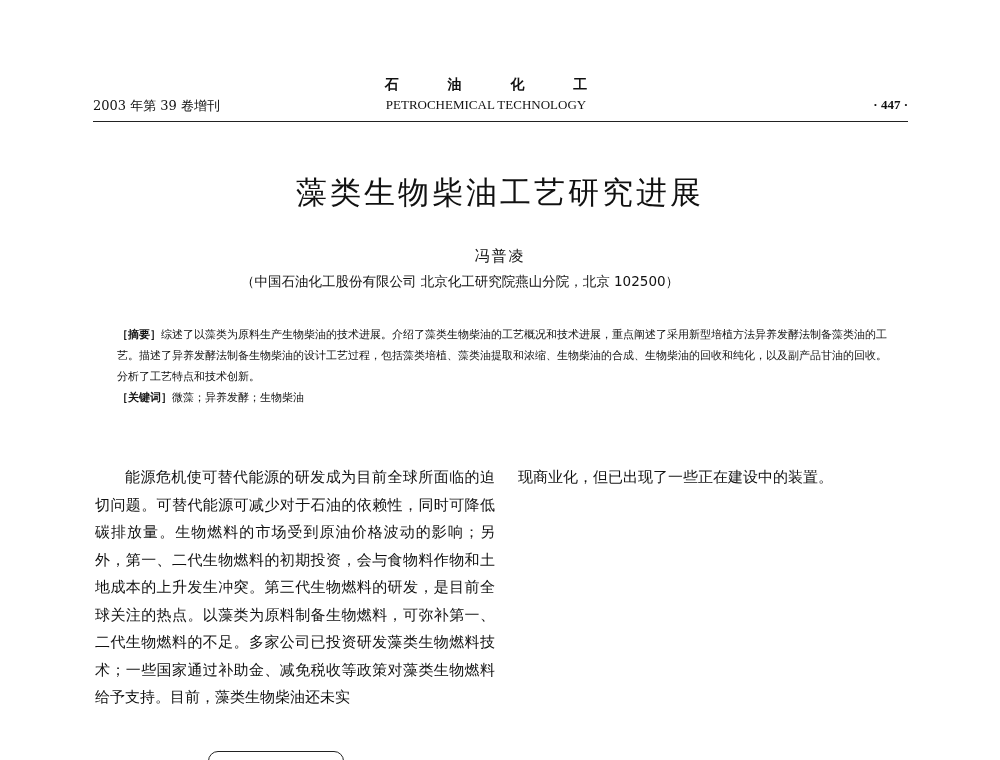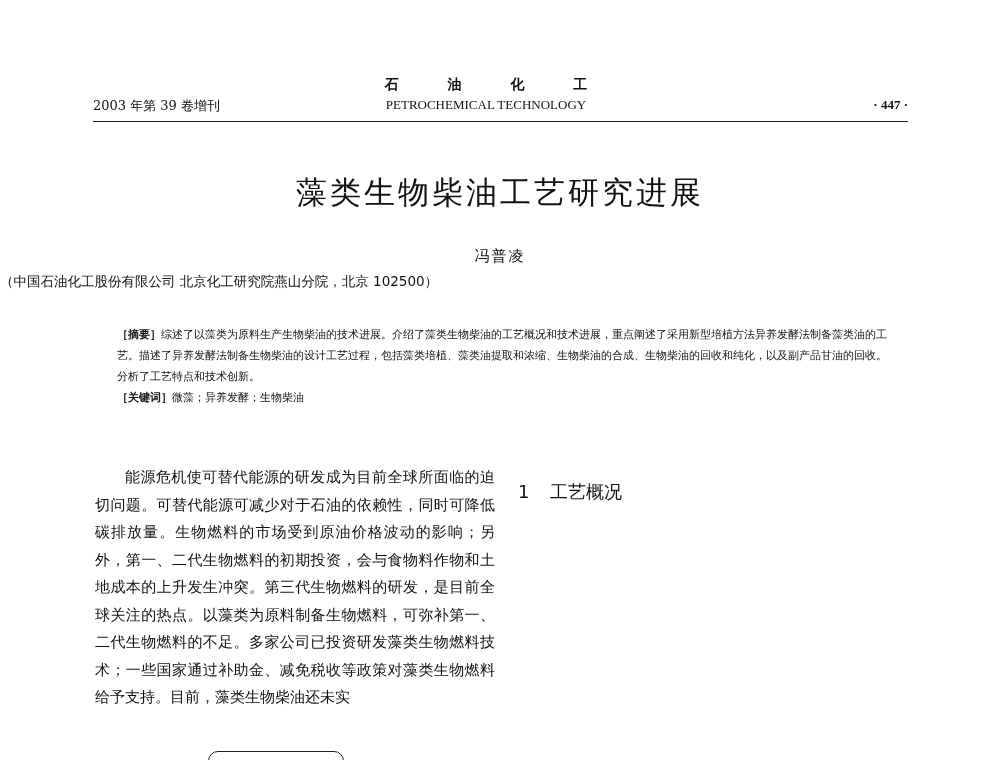--- a/index.html
+++ b/index.html
@@ -13,7 +13,7 @@
   .hdr-rule { left:93px; top:121px; width:815px; height:0; border-top:1.5px solid #222; }
   .title { left:0; width:1000px; top:172px; text-align:center; font-size:31px; letter-spacing:3px; font-family:"DejaVu Sans", sans-serif; }
   .author { left:0; width:1000px; top:247px; text-align:center; font-size:15px; letter-spacing:2px; }
-  .affil { left:0; width:920px; top:273px; font-size:13.5px; font-family:"DejaVu Sans", sans-serif; }
+  .affil { left:0; width:920px; top:273px; text-align:center; font-size:13.5px; font-family:"DejaVu Sans", sans-serif; }
   .abstract { left:117px; top:324px; width:770px; font-size:11px; line-height:21px; font-family:"DejaVu Sans", sans-serif; }
   .abstract p { margin:0; }
   .lbl { font-weight:bold; }

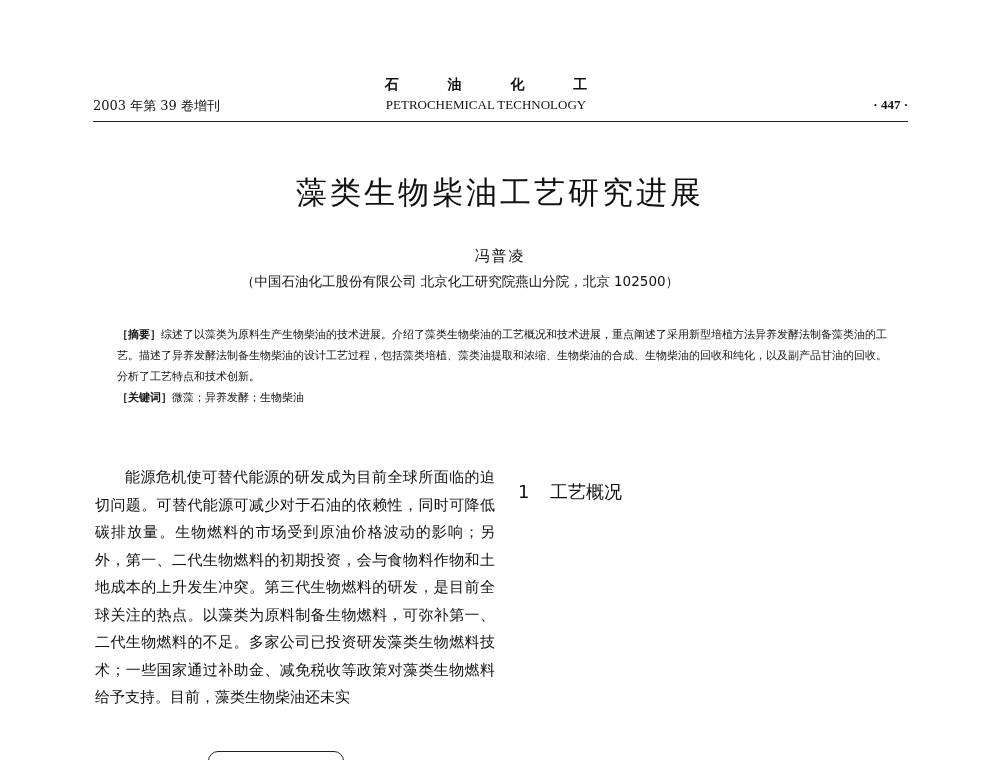--- a/index.html
+++ b/index.html
@@ -54,6 +54,7 @@
 </div>
 
 <div class="abs col col-right">
+  <p>现商业化，但已出现了一些正在建设中的装置。</p>
   <p class="section-heading"><span class="num">1</span><span>工艺概况</span></p>
 </div>
 

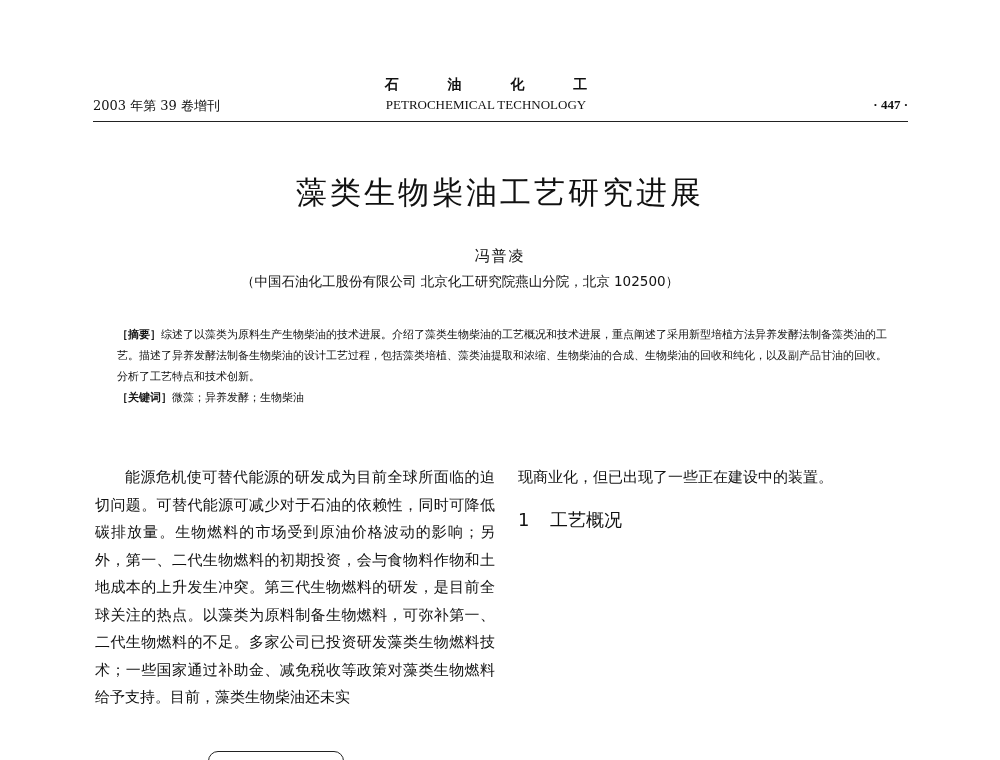--- a/index.html
+++ b/index.html
@@ -55,7 +55,6 @@
 
 <div class="abs col col-right">
   <p>现商业化，但已出现了一些正在建设中的装置。</p>
-  <p class="section-heading"><span class="num">1</span><span>工艺概况</span></p>
 </div>
 
 <div class="abs fig-box"></div>

